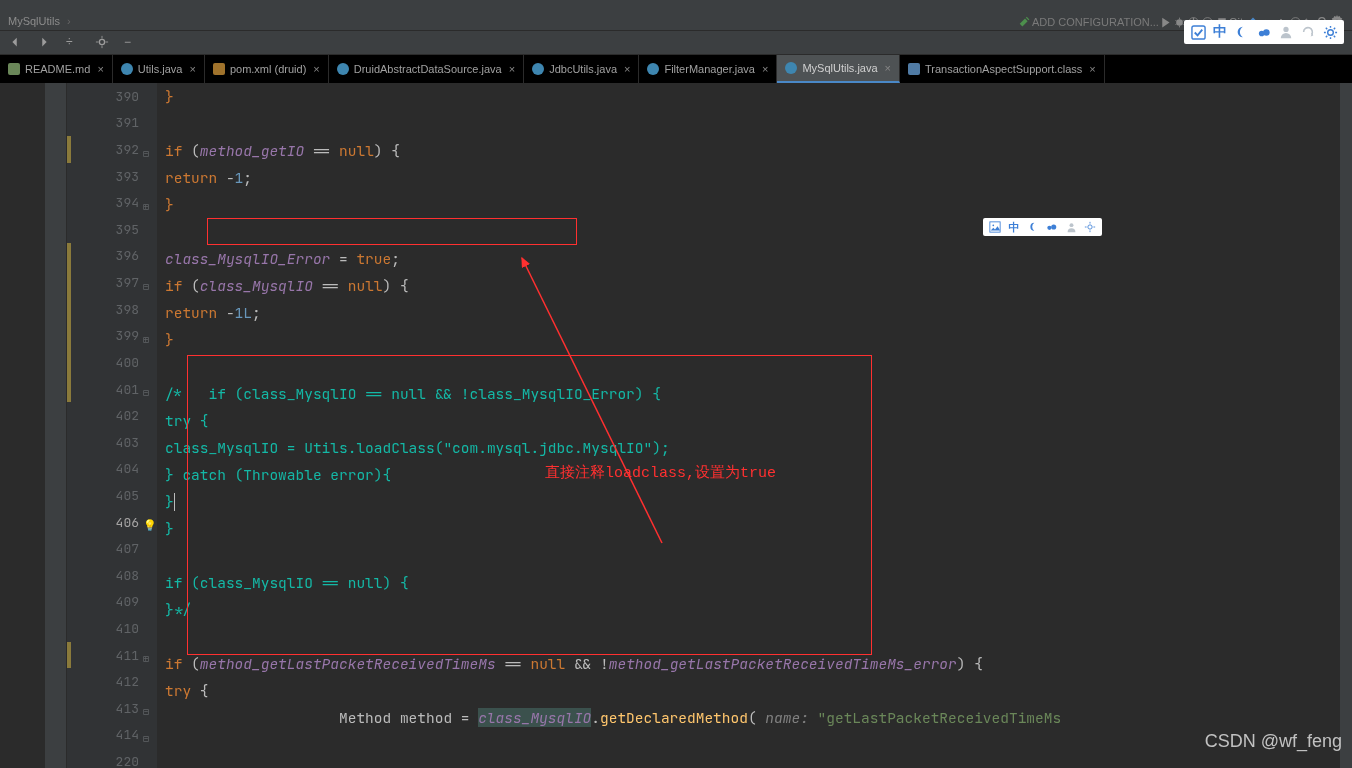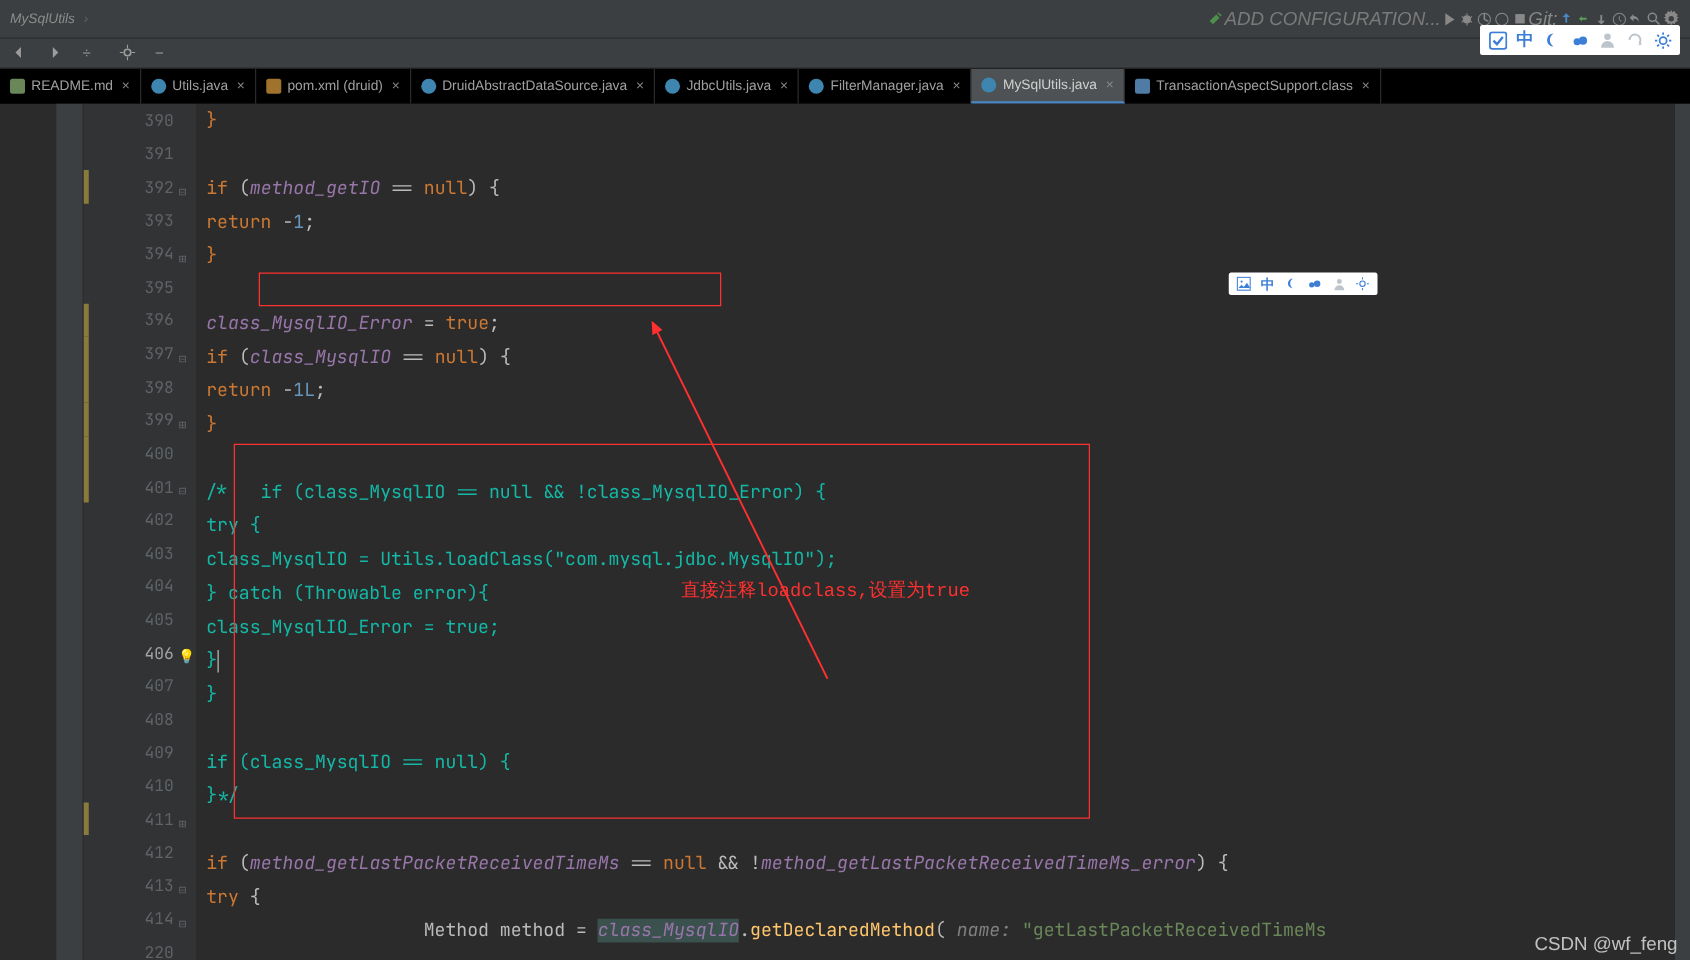--- a/index.html
+++ b/index.html
@@ -4,7 +4,7 @@
 <style>
 * { margin:0; padding:0; box-sizing:border-box; }
 body { background:#2b2b2b; font-family:'Segoe UI',Arial,sans-serif; font-size:12px; color:#bbb; width:1352px; height:768px; overflow:hidden; position:relative; }
-.topbar { height:24px; background:#3c3f41; display:flex; align-items:center; justify-content:space-between; padding:15px 8px; border-bottom:1px solid #2b2b2b;font-style:italic; }
+.topbar { height:24px; background:#3c3f41; display:flex; align-items:flex-start; justify-content:space-between; padding:15px 8px; border-bottom:1px solid #2b2b2b; }
 .breadcrumb { color:#8c8c8c; font-size:11px; }
 .breadcrumb .sep { margin:0 4px; color:#666; }
 .topright { display:flex; align-items:center; color:#8c8c8c; font-size:15px; }

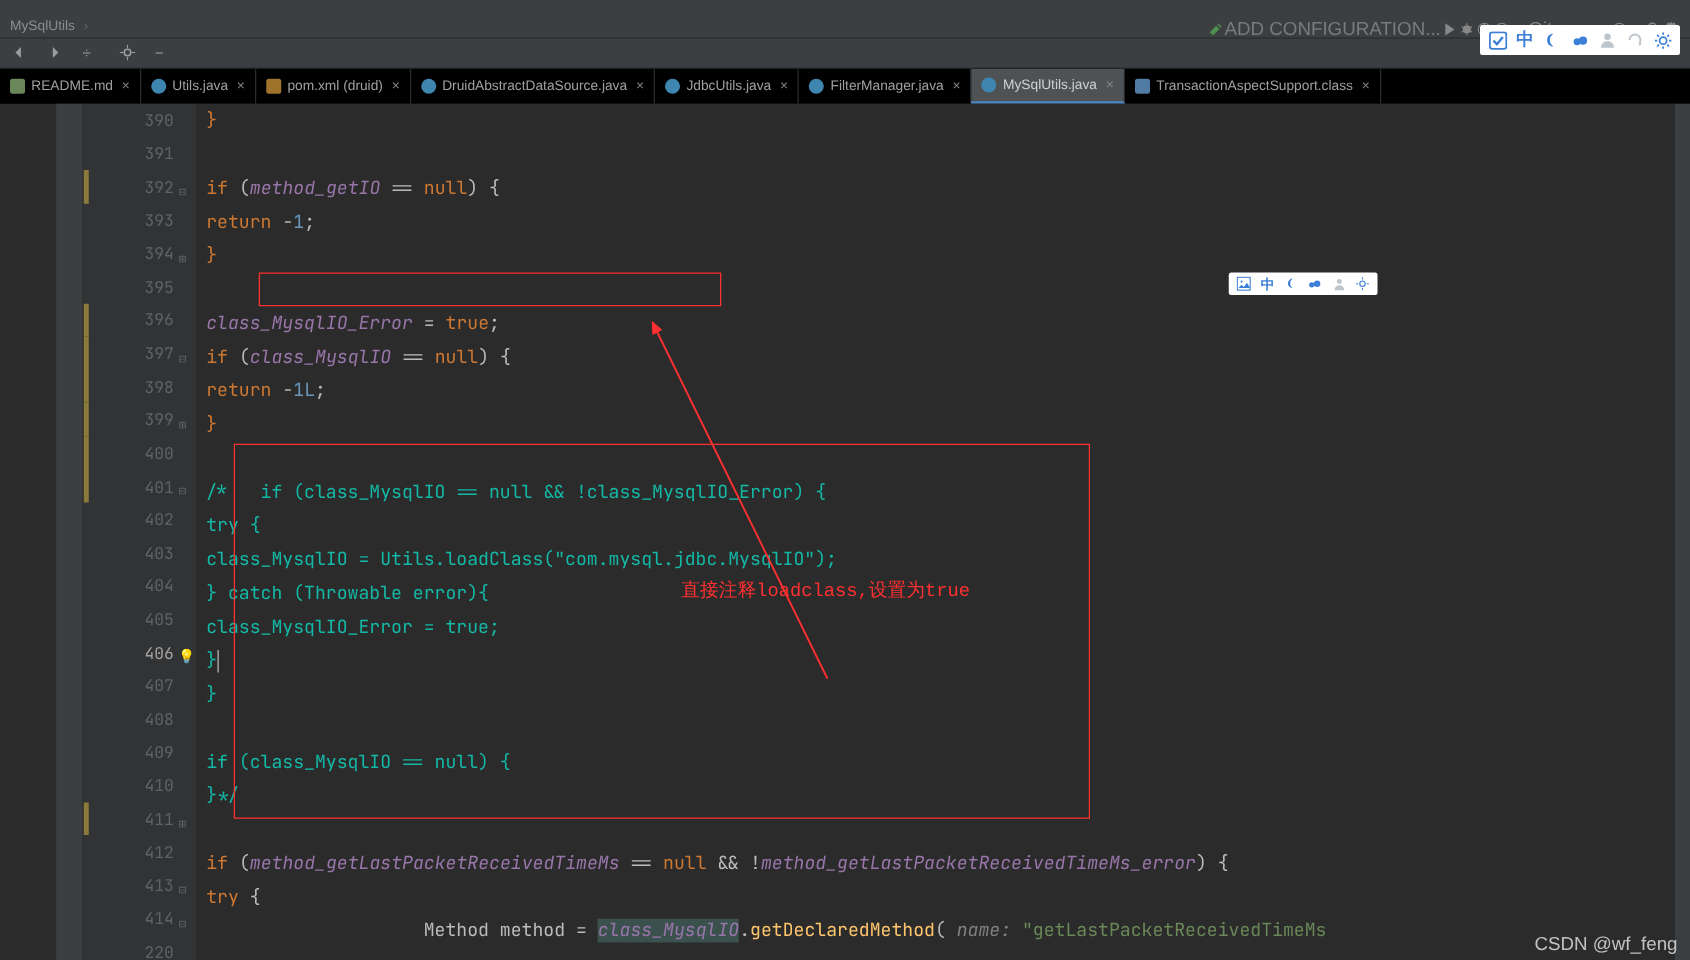--- a/index.html
+++ b/index.html
@@ -7,7 +7,7 @@
 .topbar { height:24px; background:#3c3f41; display:flex; align-items:flex-start; justify-content:space-between; padding:15px 8px; border-bottom:1px solid #2b2b2b; }
 .breadcrumb { color:#8c8c8c; font-size:11px; }
 .breadcrumb .sep { margin:0 4px; color:#666; }
-.topright { display:flex; align-items:center; color:#8c8c8c; font-size:15px; }
+.topright { display:flex; align-items:center; color:#8c8c8c; font-size:11px; }
 .topright .cfg { color:#7a7a7a; }
 .topright .ic { width:14px; height:14px; display:inline-flex; align-items:center; justify-content:center; color:#888; }
 .git-label { color:#888; }

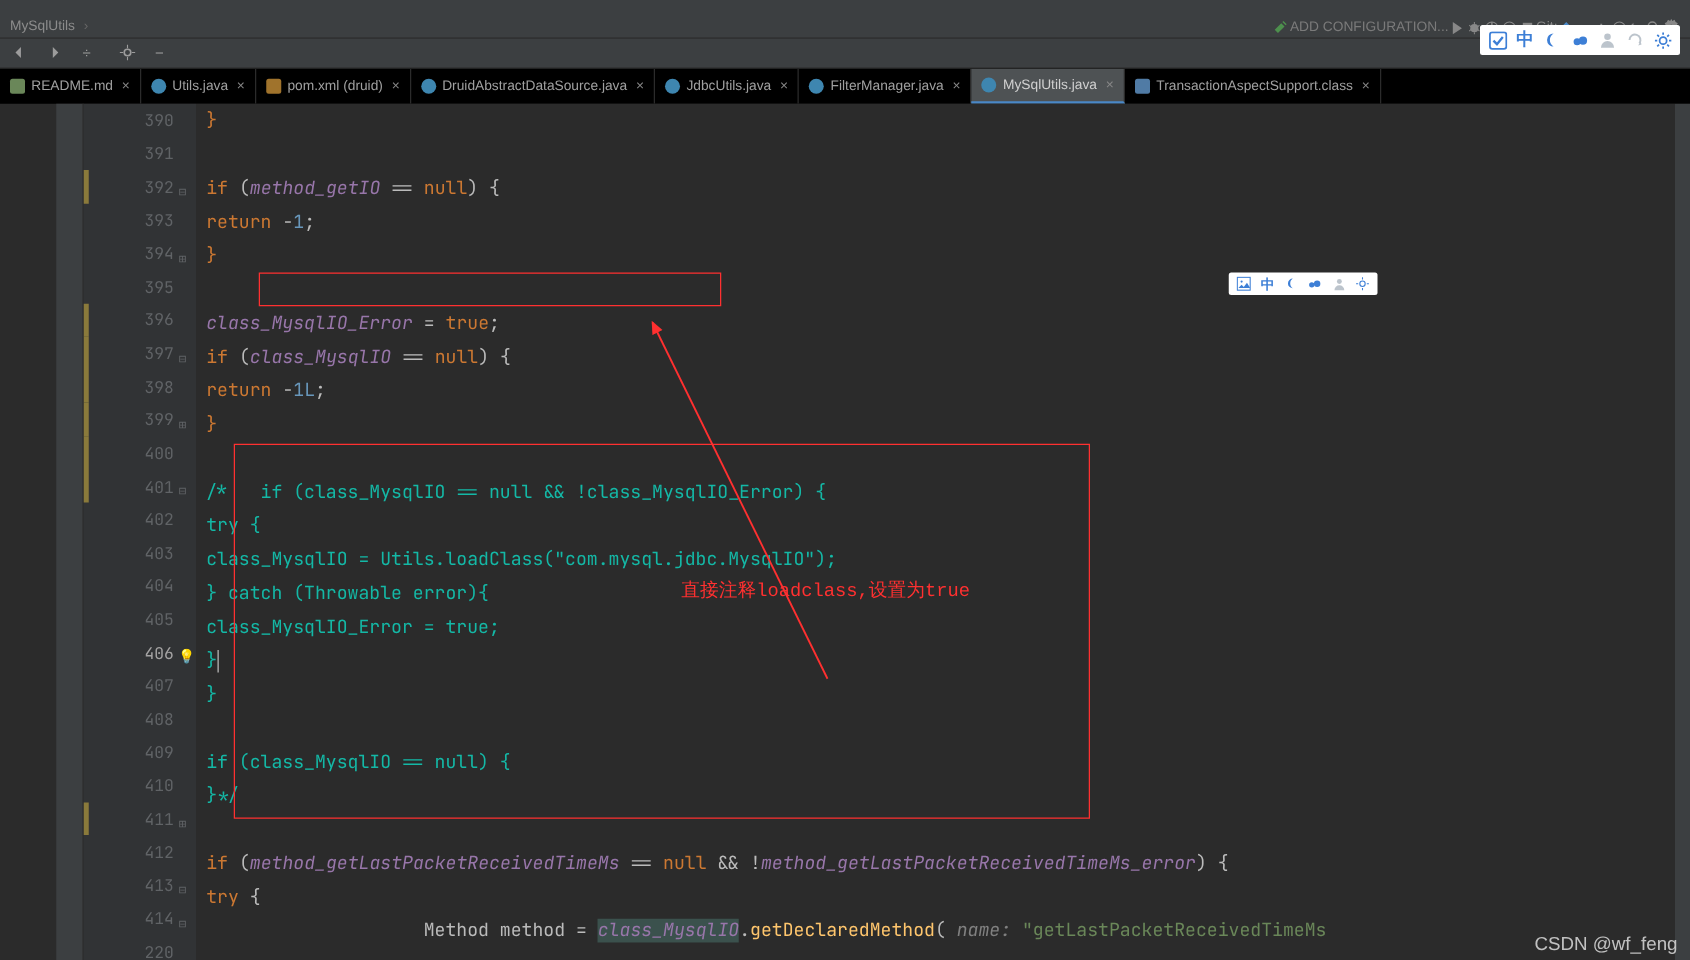--- a/index.html
+++ b/index.html
@@ -329,7 +329,6 @@
       <div class="cline">                <span class="cmt">try {</span></div>
       <div class="cline">                    <span class="cmt">class_MysqlIO = Utils.loadClass("com.mysql.jdbc.MysqlIO");</span></div>
       <div class="cline">                <span class="cmt">} catch (Throwable error){</span></div>
-      <div class="cline">                    <span class="cmt">class_MysqlIO_Error = true;</span></div>
       <div class="cline">                <span class="cmt">}</span><span style="border-left:1px solid #bbb;height:18px;display:inline-block;vertical-align:middle"></span></div>
       <div class="cline">            <span class="cmt">}</span></div>
       <div class="cline"></div>

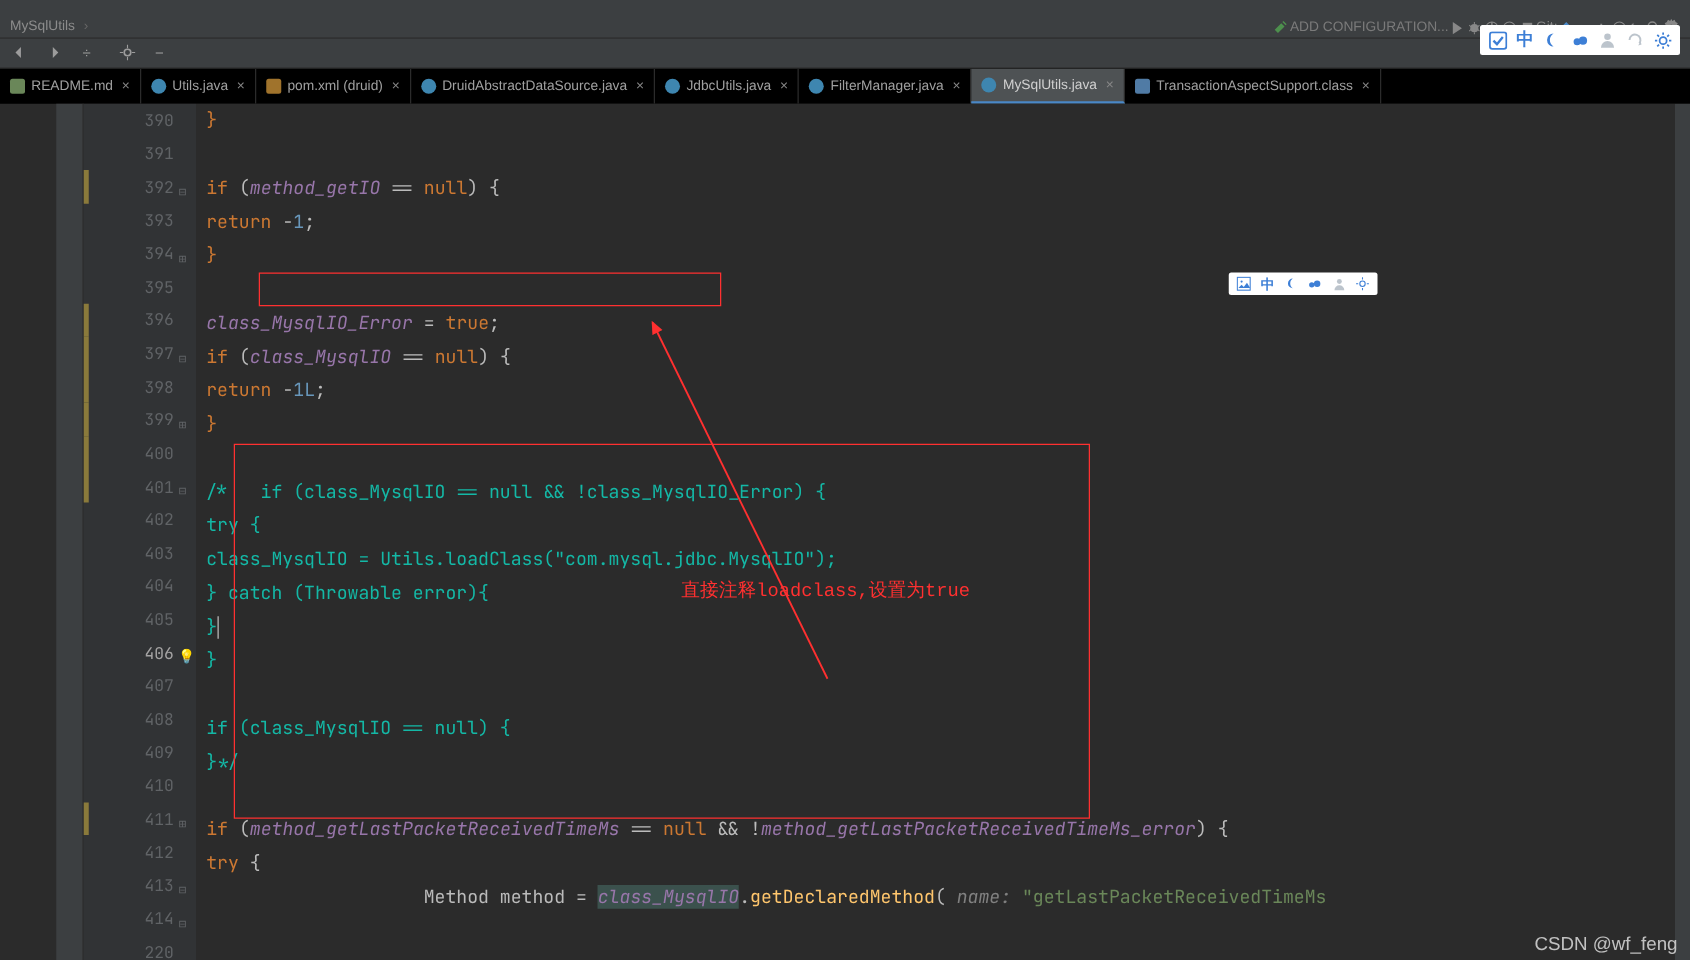--- a/index.html
+++ b/index.html
@@ -53,7 +53,7 @@
 .arrow-svg { position:absolute; pointer-events:none; }
 .mini-toolbar { position:absolute; top:135px; right:250px; background:#fff; display:flex; gap:5px; padding:2px 5px; border-radius:2px; z-index:10; }
 .mini-toolbar .mi { width:14px; height:14px; display:inline-flex; align-items:center; justify-content:center; }
-.watermark { position:absolute; bottom:4px; right:10px; color:#dcdcdc; font-size:15px; font-family:Arial; z-index:30; opacity:.85; }
+.watermark { position:absolute; bottom:16px; right:10px; color:#dcdcdc; font-size:18px; font-family:Arial; z-index:30; opacity:.85; }
 .scrollbar { position:absolute; right:0; top:0; width:12px; height:100%; background:#3c3f41; }
 </style>
 </head>

